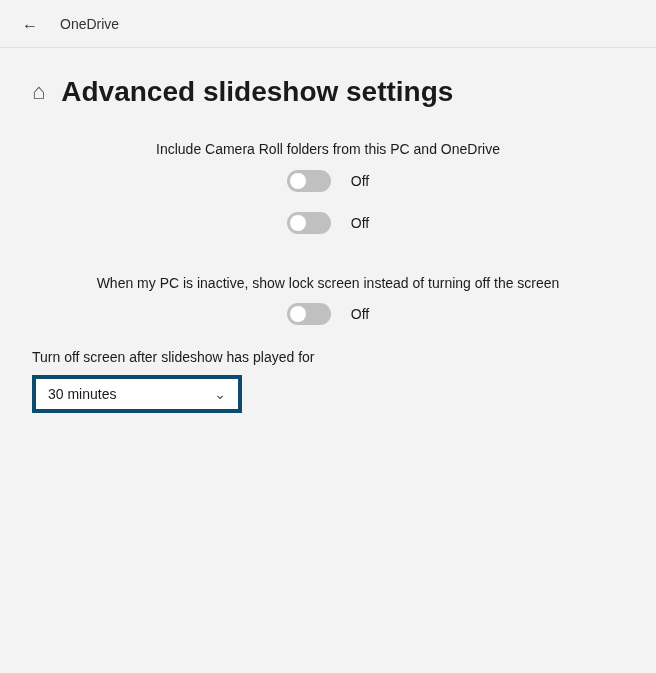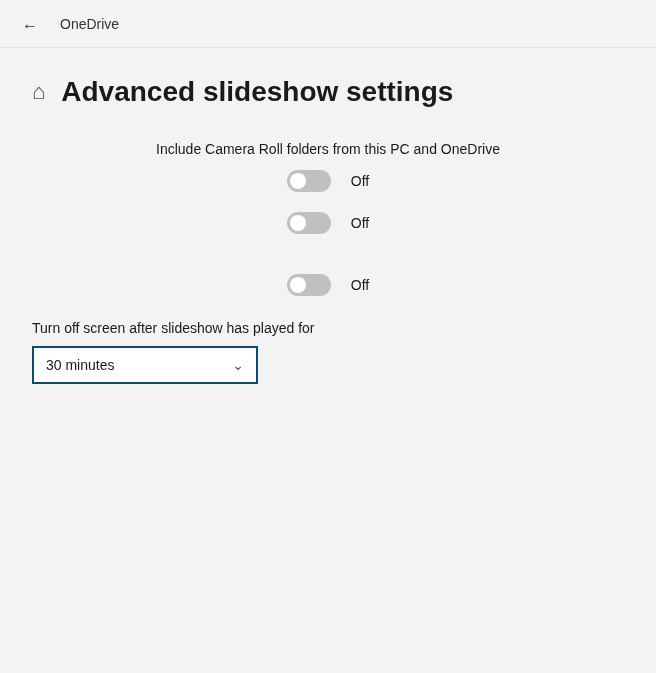--- a/index.html
+++ b/index.html
@@ -206,6 +206,7 @@
     </div>
 
     <div class="setting-item">
+      <span class="setting-label">When my PC is inactive, show lock screen instead of turning off the screen</span>
       <div class="toggle-row">
         <div class="toggle off">
           <div class="toggle-knob"></div>

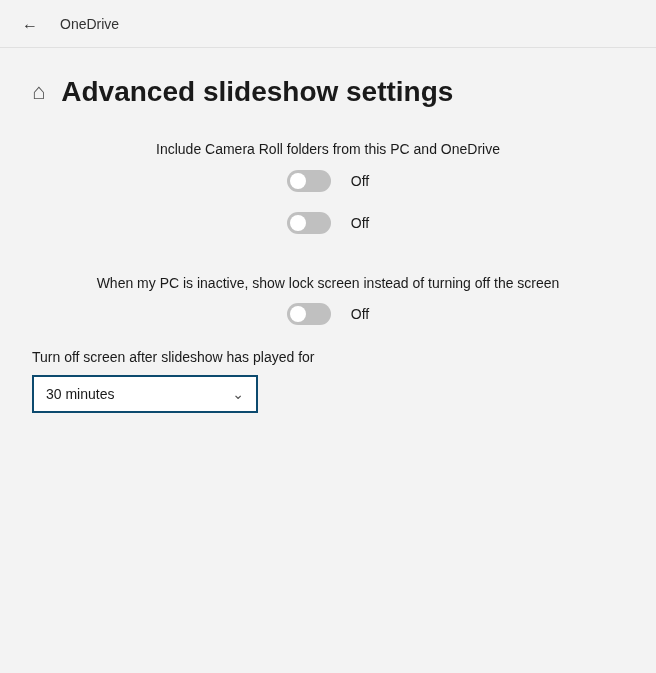--- a/index.html
+++ b/index.html
@@ -147,9 +147,9 @@
     }
 
     .dropdown {
-      width: 226px;
+      width: 210px;
       height: 38px;
-      border: 2px solid #0c4a6e;
+      border: 4px solid #0c4a6e;
       background: white;
       display: flex;
       align-items: center;

